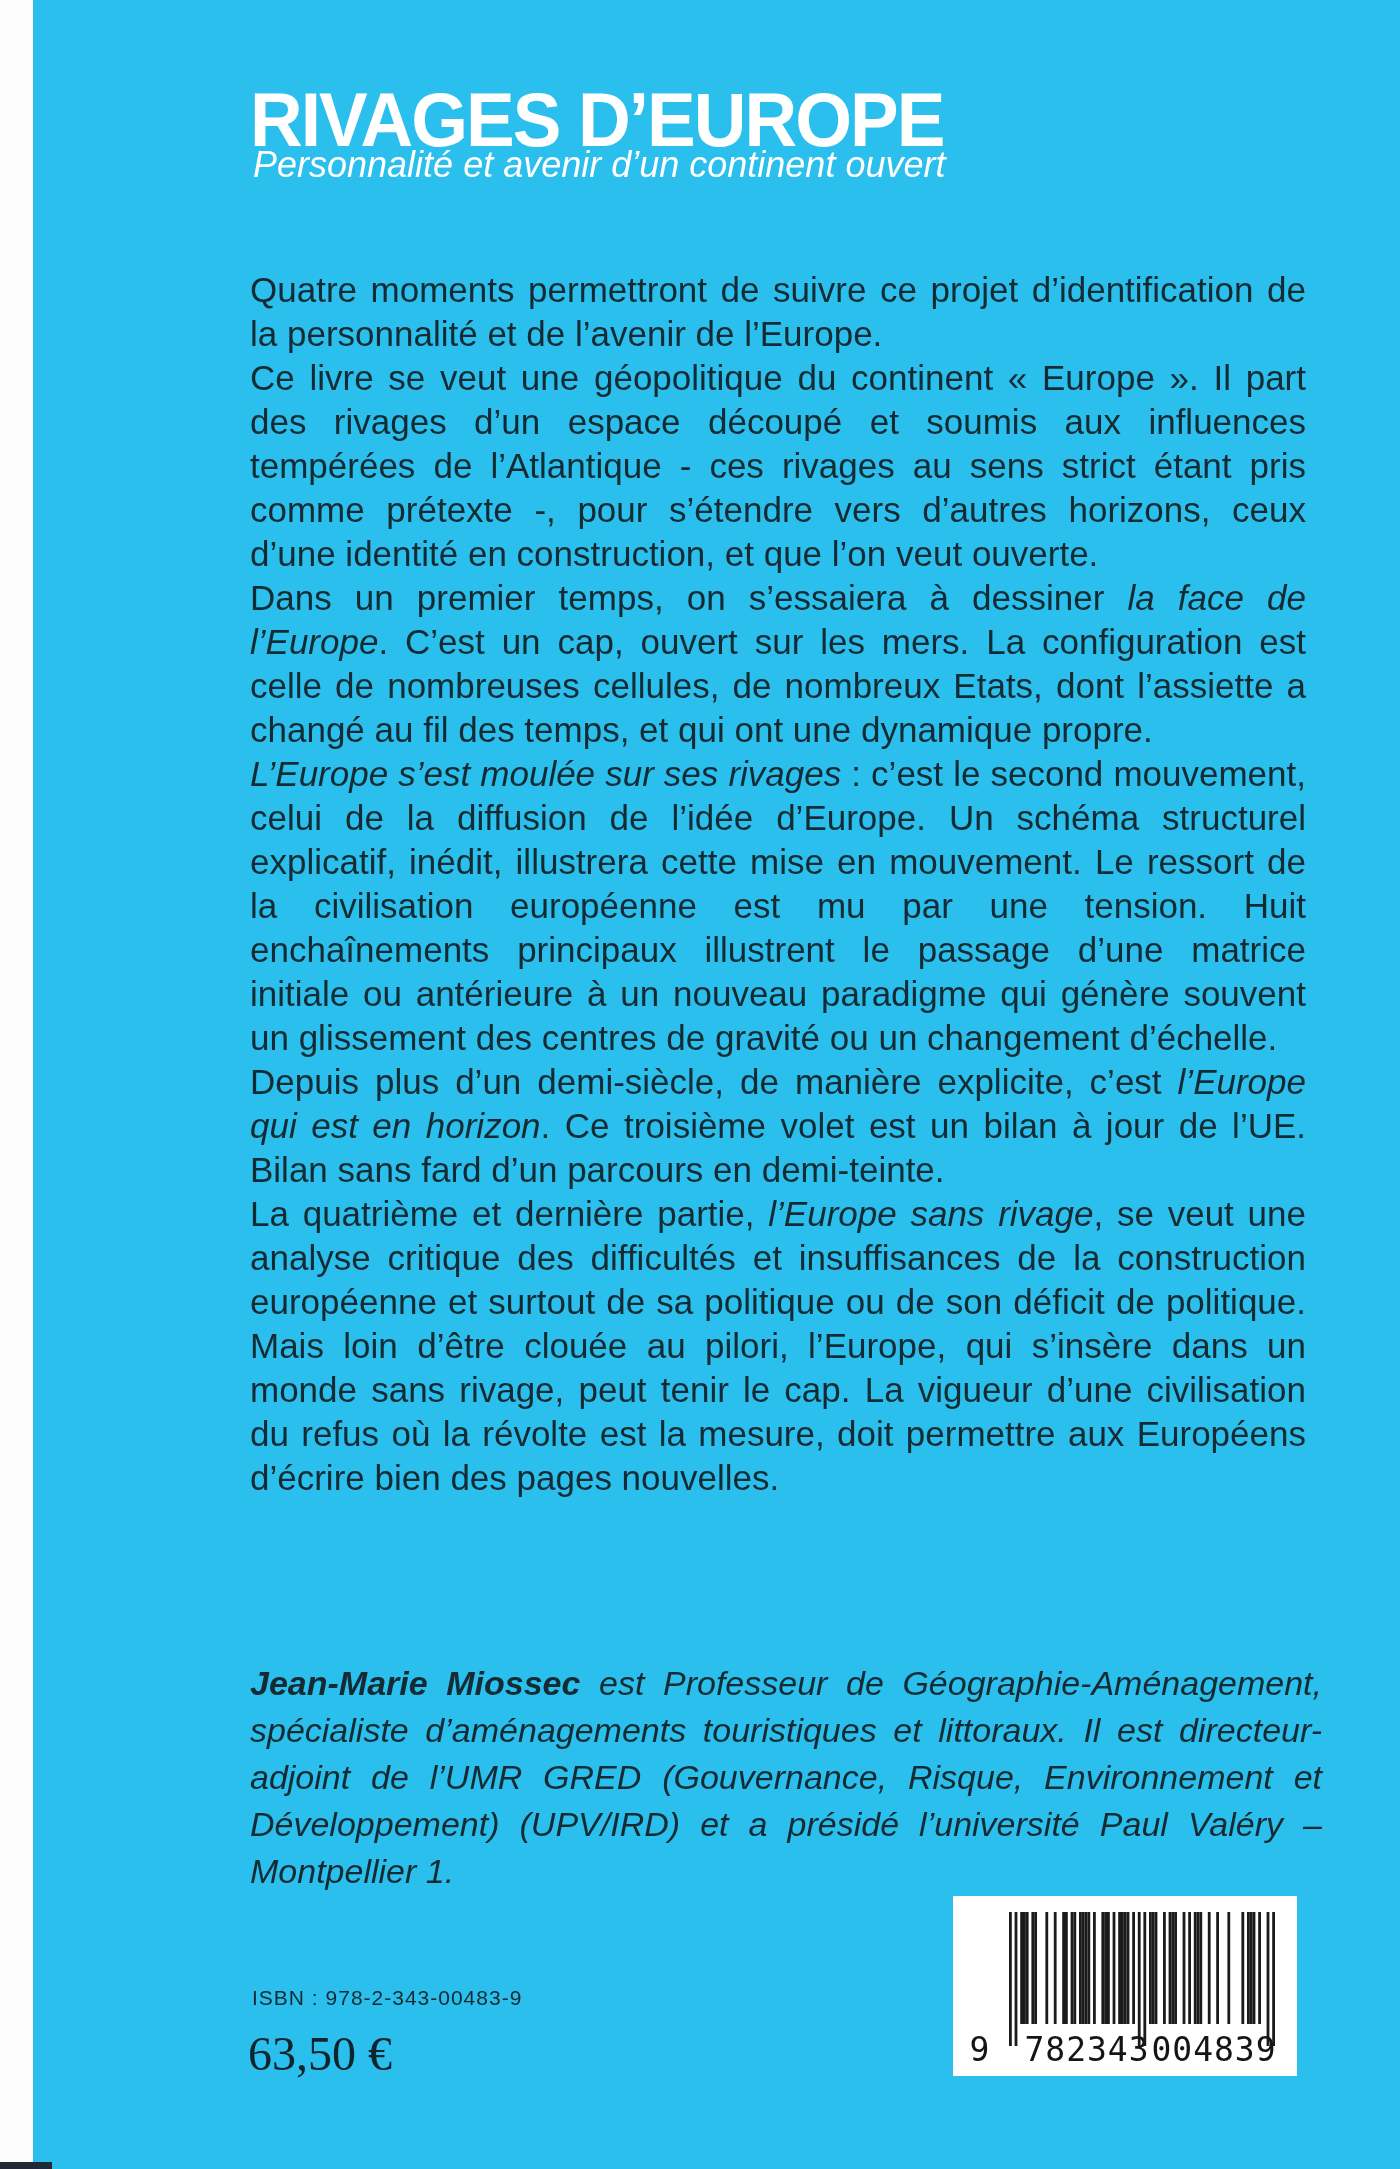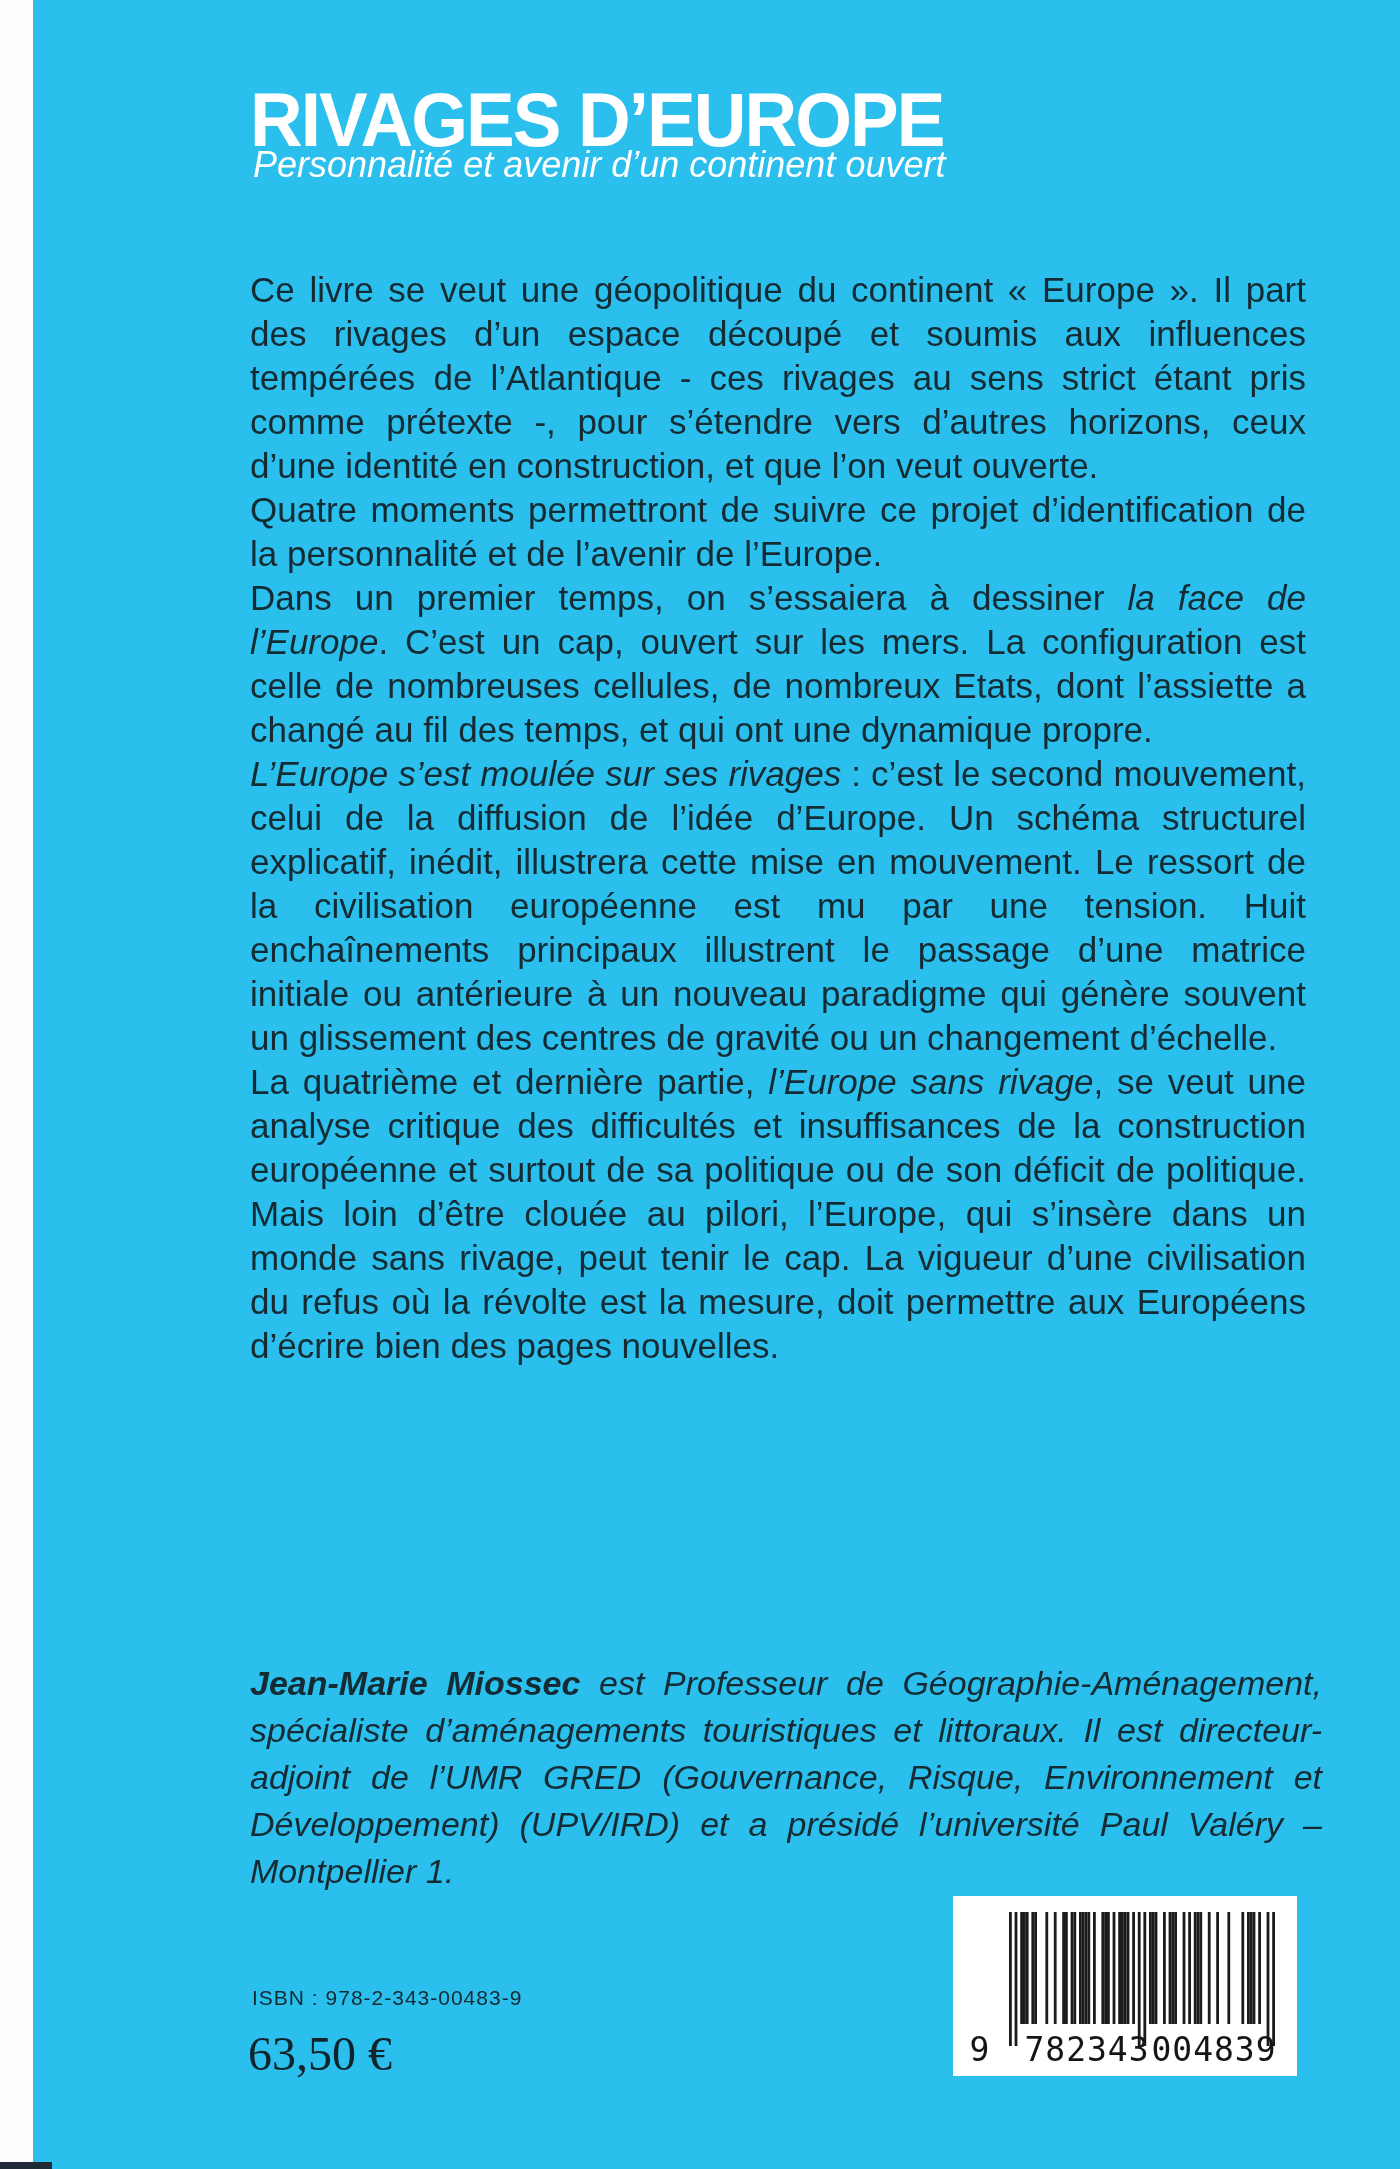--- a/index.html
+++ b/index.html
@@ -83,8 +83,8 @@
 <div class="book-subtitle">Personnalité et avenir d’un continent ouvert</div>
 
 <div class="synopsis">
+    <p><span>Quatre moments permettront de suivre ce projet d’identification de la personnalité et de l’avenir de l’Europe.</span></p>
     <p><span>Ce livre se veut une géopolitique du continent « Europe ». Il part des rivages d’un espace découpé et soumis aux influences tempérées de l’Atlantique - ces rivages au sens strict étant pris comme prétexte -, pour s’étendre vers d’autres horizons, ceux d’une identité en construction, et que l’on veut ouverte.</span></p>
-    <p><span>Quatre moments permettront de suivre ce projet d’identification de la personnalité et de l’avenir de l’Europe.</span></p>
     <p><span>Dans un premier temps, on s’essaiera à dessiner </span><span class="seg-italic">la face de l’Europe</span><span>. C’est un cap, ouvert sur les mers. La configuration est celle de nombreuses cellules, de nombreux Etats, dont l’assiette a changé au fil des temps, et qui ont une dynamique propre.</span></p>
     <p><span class="seg-italic">L’Europe s’est moulée sur ses rivages</span><span> : c’est le second mouvement, celui de la diffusion de l’idée d’Europe. Un schéma structurel explicatif, inédit, illustrera cette mise en mouvement. Le ressort de la civilisation européenne est mu par une tension. Huit enchaînements principaux illustrent le passage d’une matrice initiale ou antérieure à un nouveau paradigme qui génère souvent un glissement des centres de gravité ou un changement d’échelle.</span></p>
     <p><span>La quatrième et dernière partie, </span><span class="seg-italic">l’Europe sans rivage</span><span>, se veut une analyse critique des difficultés et insuffisances de la construction européenne et surtout de sa politique ou de son déficit de politique. Mais loin d’être clouée au pilori, l’Europe, qui s’insère dans un monde sans rivage, peut tenir le cap. La vigueur d’une civilisation du refus où la révolte est la mesure, doit permettre aux Européens d’écrire bien des pages nouvelles.</span></p>

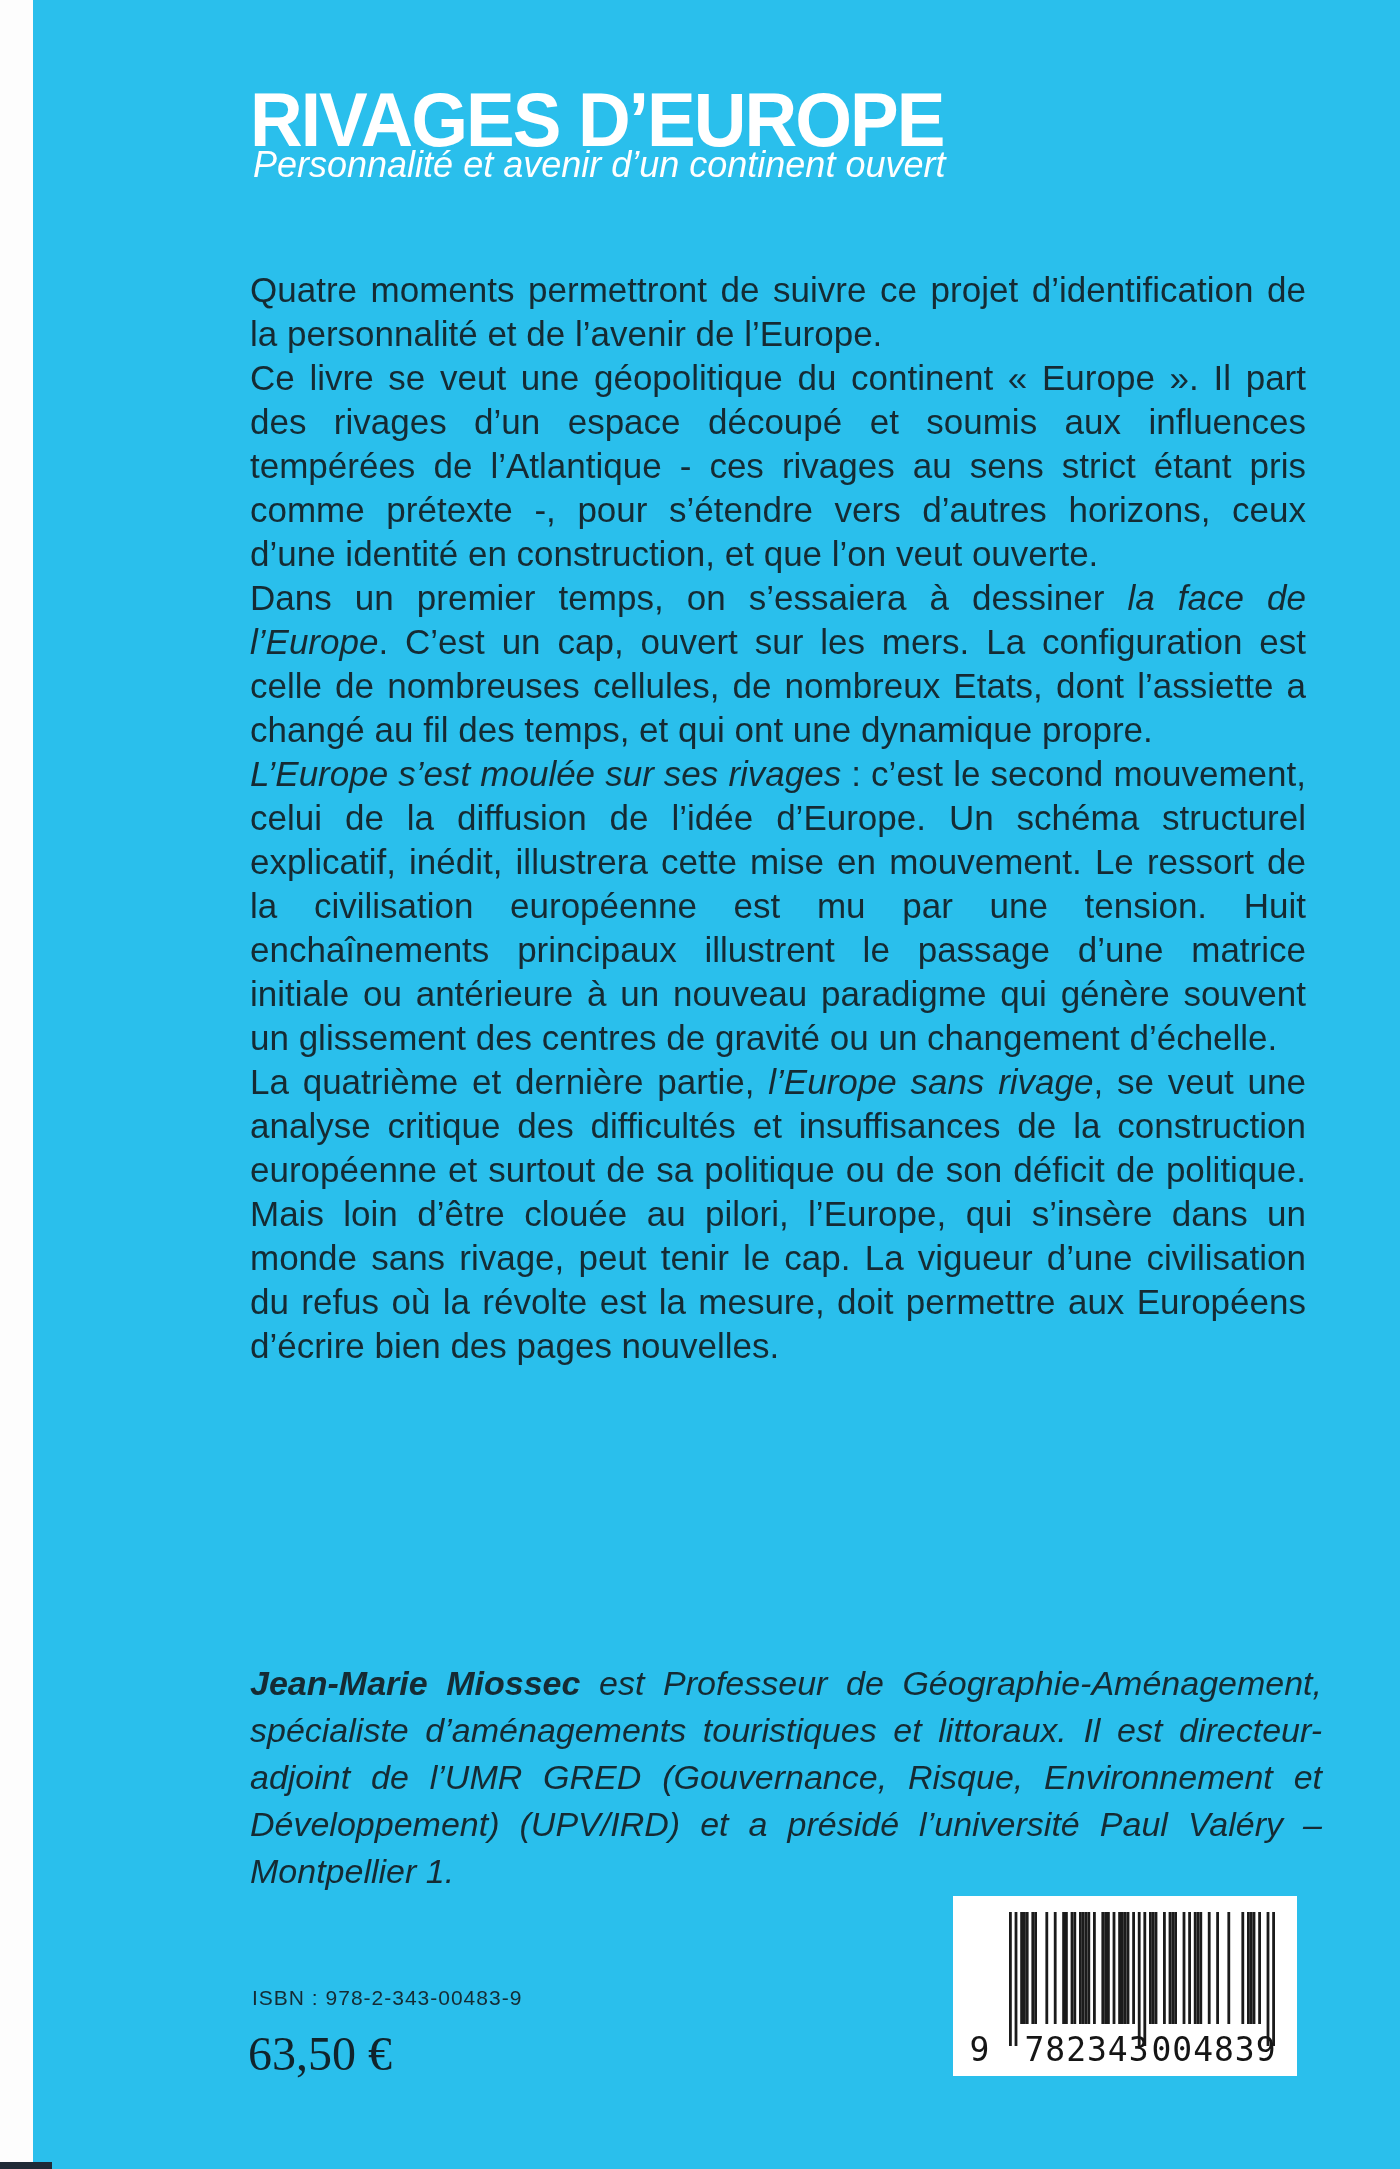--- a/index.html
+++ b/index.html
@@ -87,6 +87,7 @@
     <p><span>Ce livre se veut une géopolitique du continent « Europe ». Il part des rivages d’un espace découpé et soumis aux influences tempérées de l’Atlantique - ces rivages au sens strict étant pris comme prétexte -, pour s’étendre vers d’autres horizons, ceux d’une identité en construction, et que l’on veut ouverte.</span></p>
     <p><span>Dans un premier temps, on s’essaiera à dessiner </span><span class="seg-italic">la face de l’Europe</span><span>. C’est un cap, ouvert sur les mers. La configuration est celle de nombreuses cellules, de nombreux Etats, dont l’assiette a changé au fil des temps, et qui ont une dynamique propre.</span></p>
     <p><span class="seg-italic">L’Europe s’est moulée sur ses rivages</span><span> : c’est le second mouvement, celui de la diffusion de l’idée d’Europe. Un schéma structurel explicatif, inédit, illustrera cette mise en mouvement. Le ressort de la civilisation européenne est mu par une tension. Huit enchaînements principaux illustrent le passage d’une matrice initiale ou antérieure à un nouveau paradigme qui génère souvent un glissement des centres de gravité ou un changement d’échelle.</span></p>
+    <p><span>Depuis plus d’un demi-siècle, de manière explicite, c’est </span><span class="seg-italic">l’Europe qui est en horizon</span><span>. Ce troisième volet est un bilan à jour de l’UE. Bilan sans fard d’un parcours en demi-teinte.</span></p>
     <p><span>La quatrième et dernière partie, </span><span class="seg-italic">l’Europe sans rivage</span><span>, se veut une analyse critique des difficultés et insuffisances de la construction européenne et surtout de sa politique ou de son déficit de politique. Mais loin d’être clouée au pilori, l’Europe, qui s’insère dans un monde sans rivage, peut tenir le cap. La vigueur d’une civilisation du refus où la révolte est la mesure, doit permettre aux Européens d’écrire bien des pages nouvelles.</span></p>
   </div>
 

